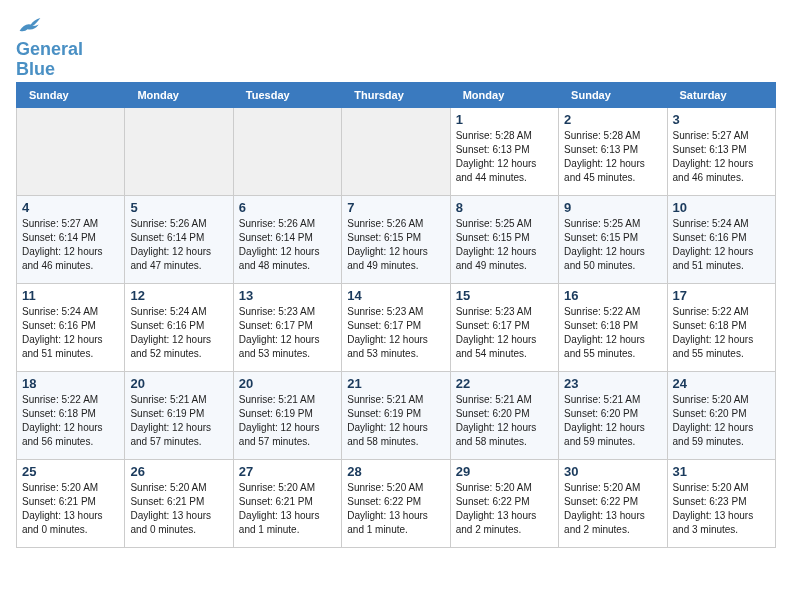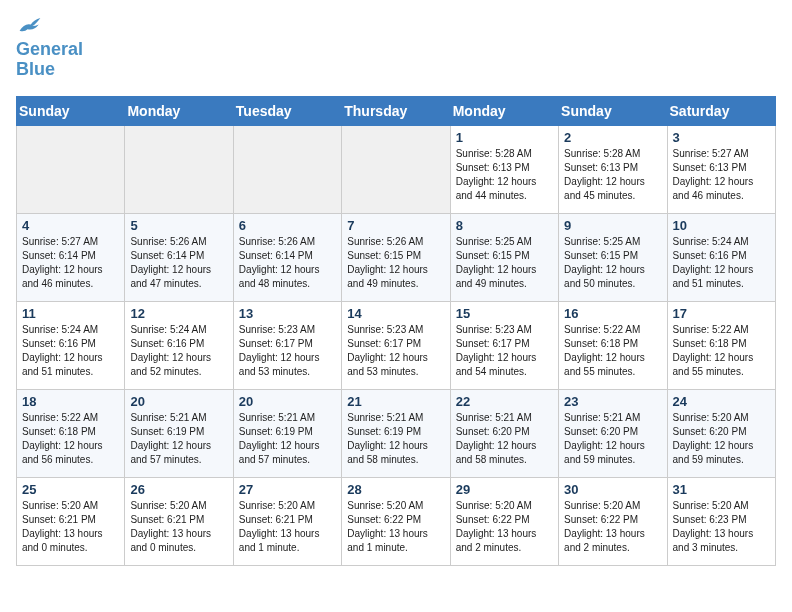--- a/index.html
+++ b/index.html
@@ -14,7 +14,7 @@
       display: flex;
       justify-content: space-between;
       align-items: center;
-      margin-bottom: 16px;
+      margin-bottom: 2px;
     }
     .logo {
       display: flex;

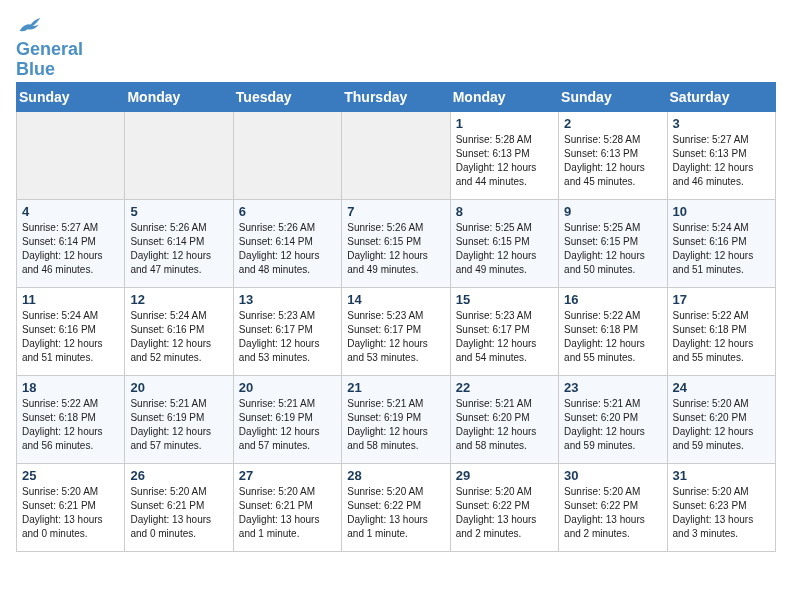--- a/index.html
+++ b/index.html
@@ -54,9 +54,9 @@
     .calendar th {
       background: #3a7abf;
       color: #fff;
-      padding: 6px 2px;
+      padding: 6px 12px;
       text-align: left;
-      font-size: 14px;
+      font-size: 11px;
       font-weight: bold;
       border: 1px solid #3a7abf;
     }

